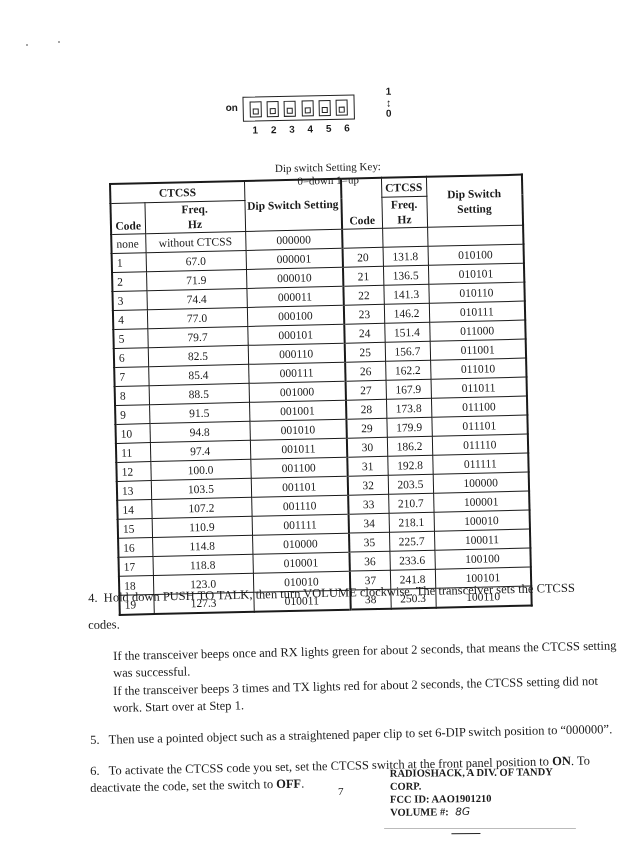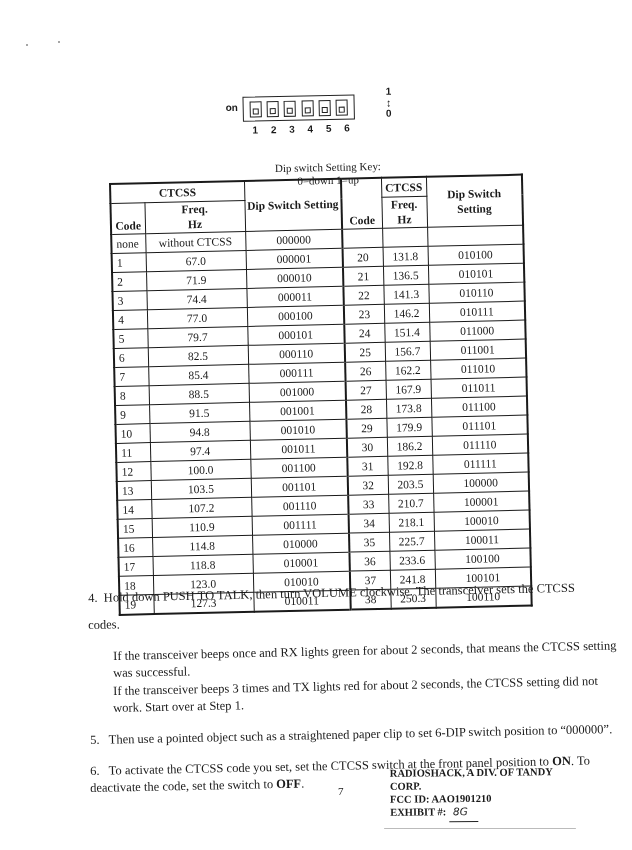--- a/index.html
+++ b/index.html
@@ -316,7 +316,7 @@
   <div>RADIOSHACK, A DIV. OF TANDY</div>
   <div>CORP.</div>
   <div>FCC ID: AAO1901210</div>
-  <div><span>EXHIBIT #:</span> <span class="exhibit-val">8G</span></div>
+  <div><span>VOLUME #:</span> <span class="exhibit-val">8G</span></div>
 </div>
 <div class="bottom-line"></div>
 

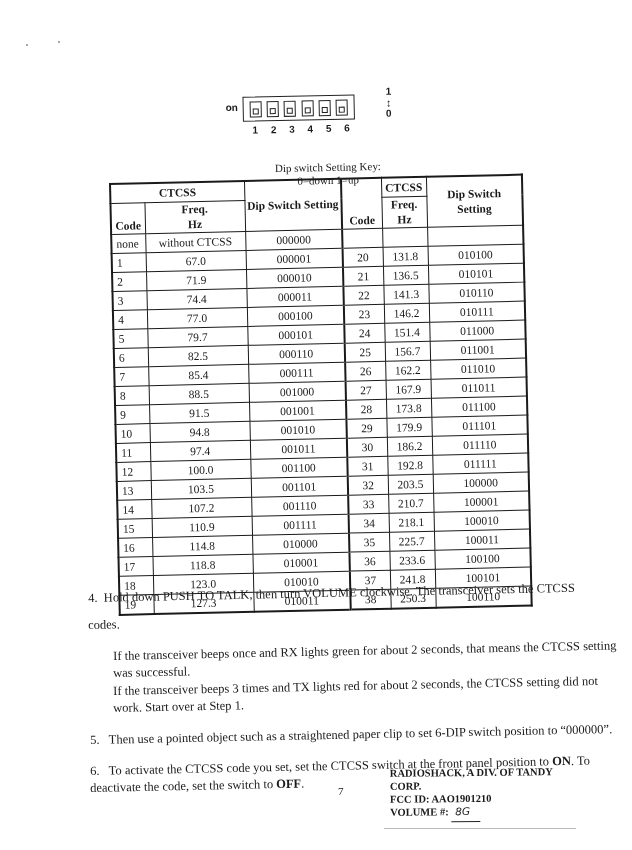--- a/index.html
+++ b/index.html
@@ -40,7 +40,7 @@
   .para { position: absolute; font-size: 12.5px; line-height: 16px; white-space: nowrap; transform: rotate(-1.2deg); transform-origin: 0 0; }
   .para b { font-weight: bold; }
   .footer-block { position: absolute; left: 390px; top: 766px; font-size: 10.5px; font-weight: bold; line-height: 13px; transform: rotate(-0.6deg); }
-  .exhibit-val { font-family: "DejaVu Sans", sans-serif; font-weight: normal; font-style: italic; border-bottom: 1px solid #222; padding: 0 10px 4px 4px; }
+  .exhibit-val { font-family: "DejaVu Sans", sans-serif; font-weight: normal; font-style: italic; border-bottom: 1px solid #222; padding: 0 10px 16px 4px; }
   .page-num { position: absolute; left: 338px; top: 785px; font-size: 11px; }
   .bottom-line { position: absolute; left: 384px; top: 828px; width: 192px; height: 1px; background: #bbb; border-radius: 2px; }
 </style>

